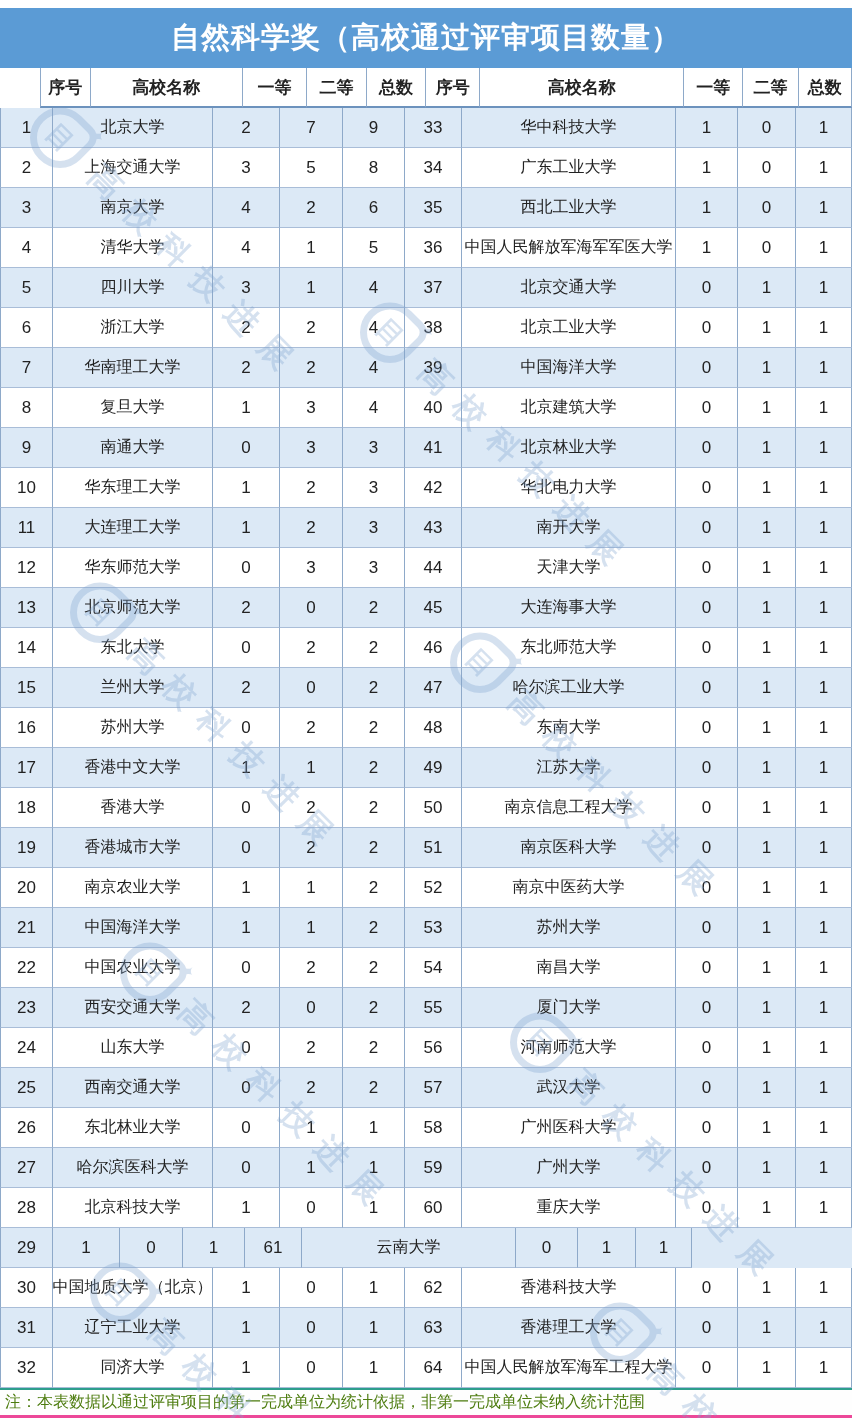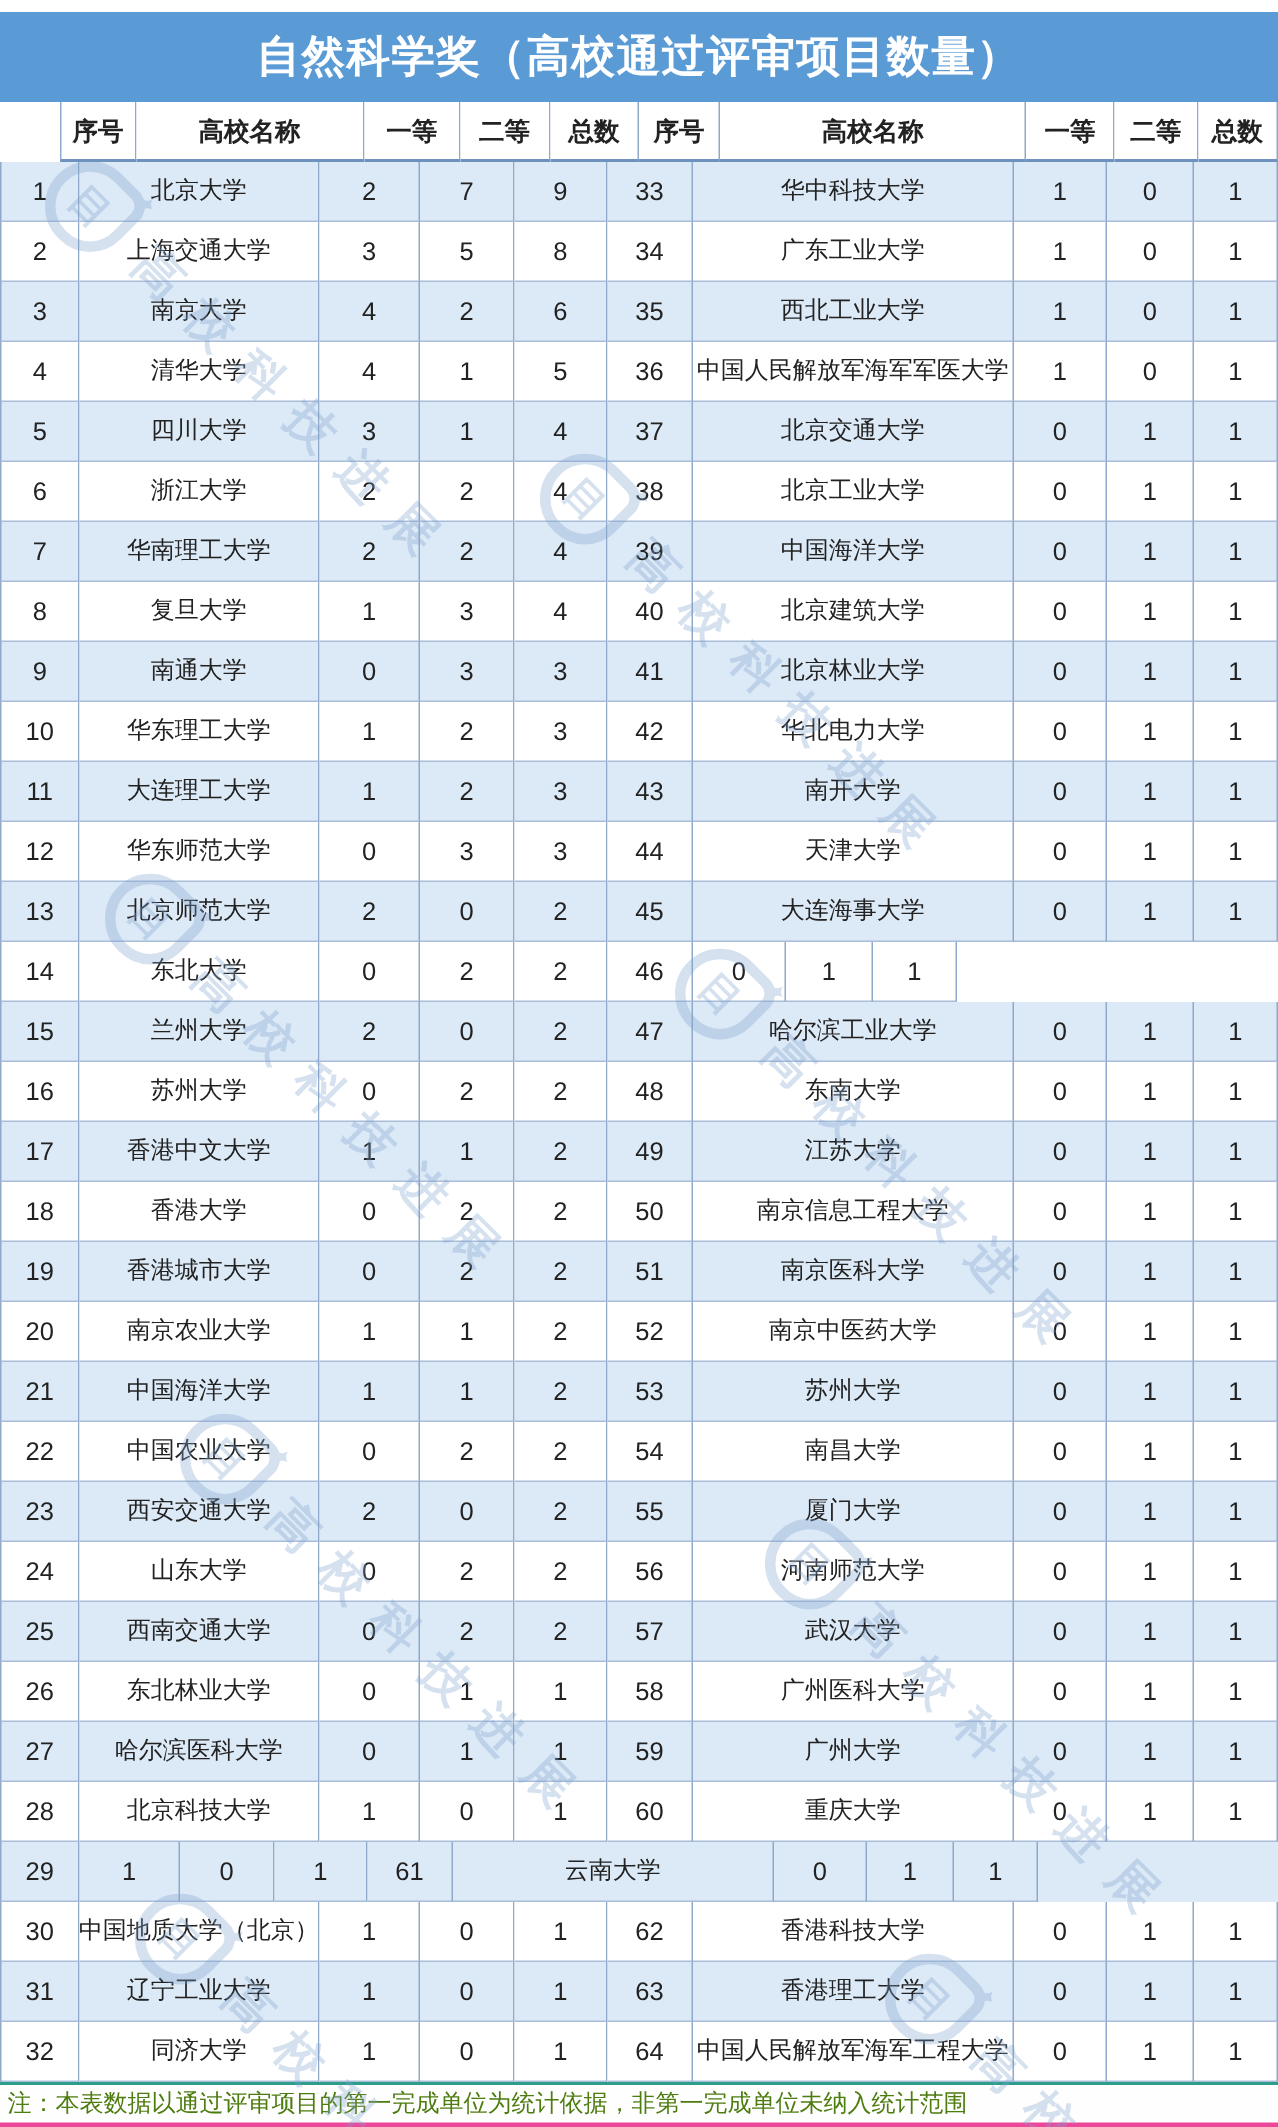--- a/index.html
+++ b/index.html
@@ -251,6 +251,7 @@
           <div class="cell L c3">2</div>
           <div class="cell L c4">2</div>
           <div class="cell R c0">46</div>
+          <div class="cell R c1">东北师范大学</div>
           <div class="cell R c2">0</div>
           <div class="cell R c3">1</div>
           <div class="cell R c4">1</div>

